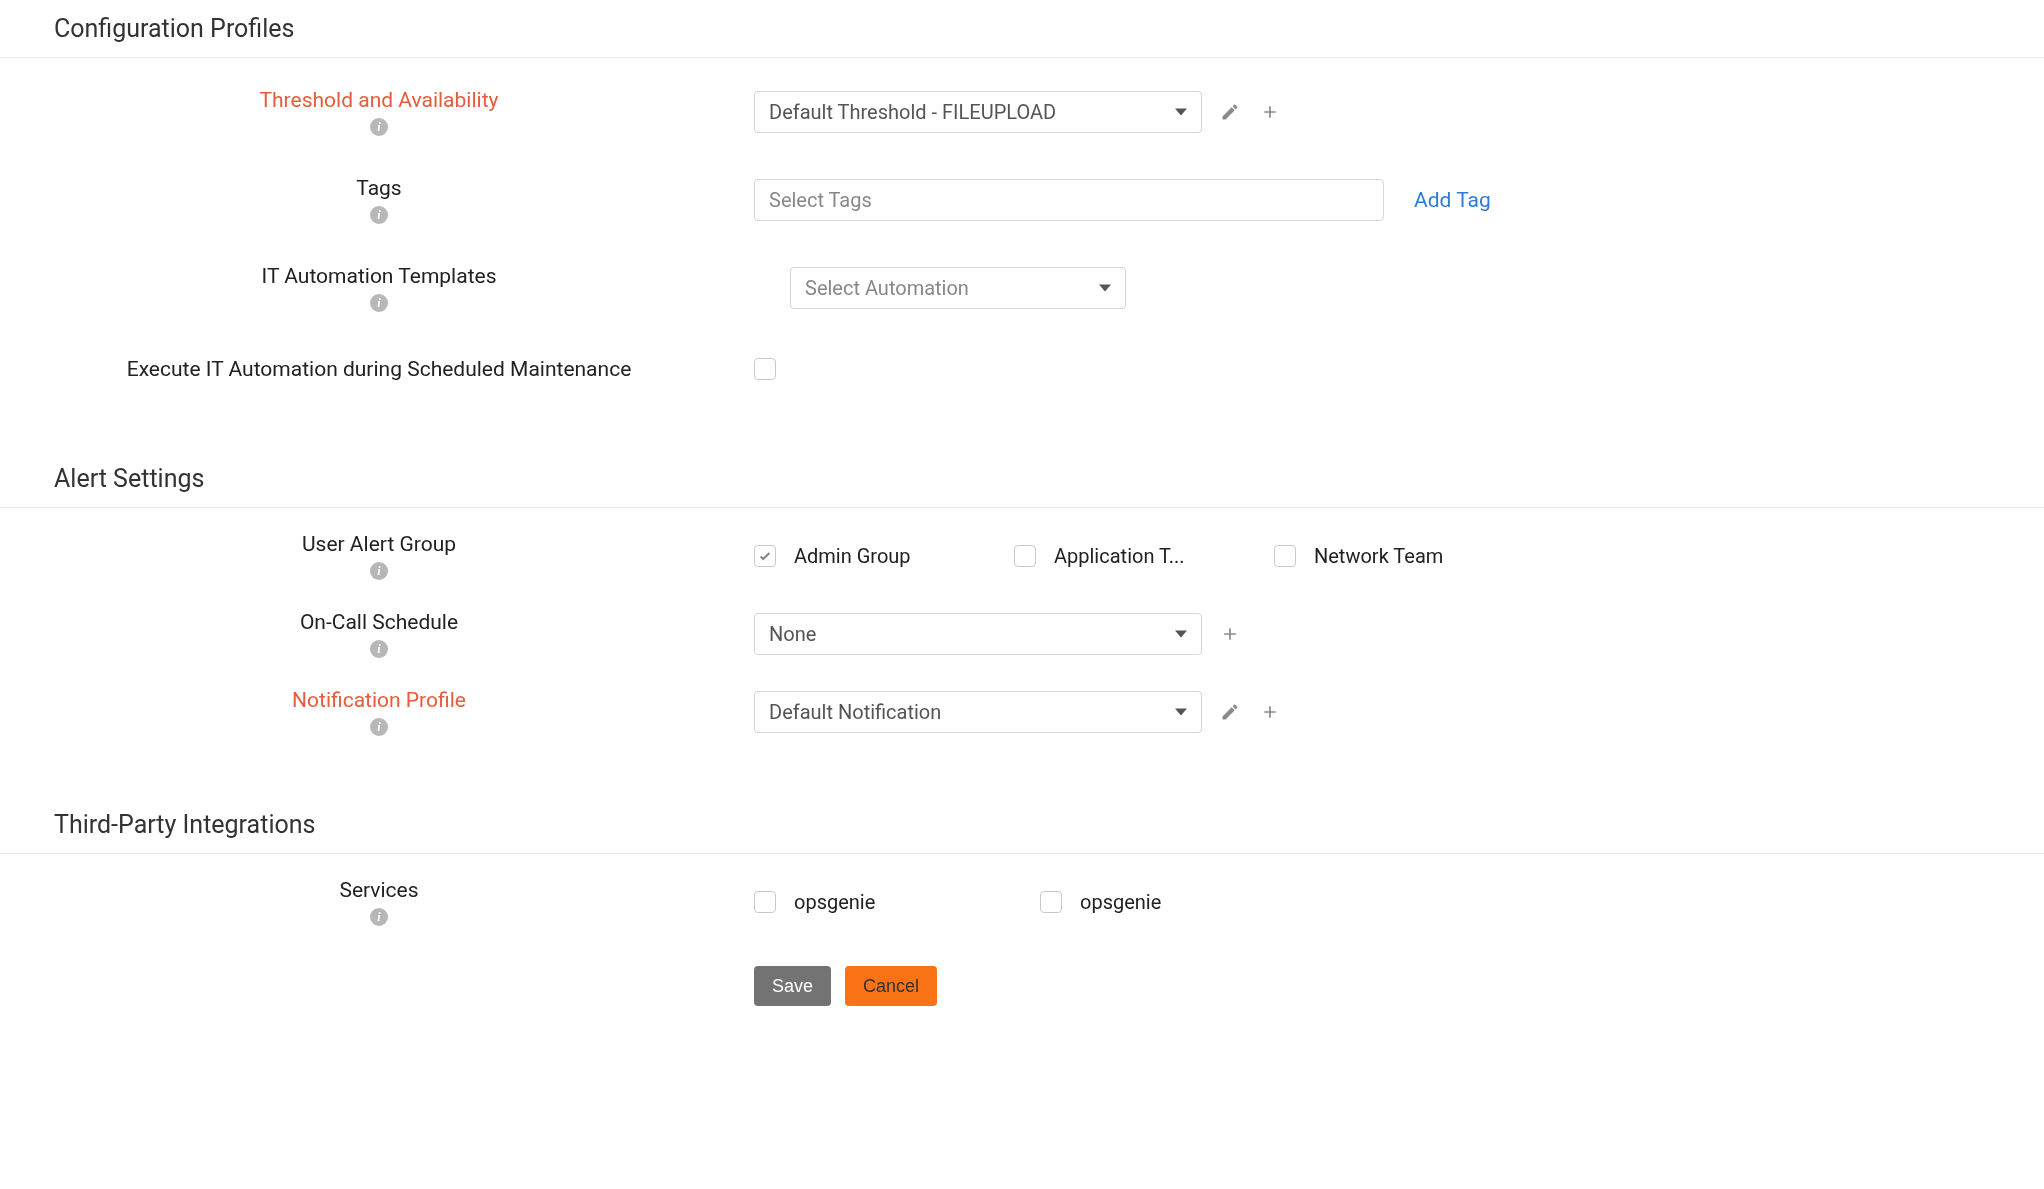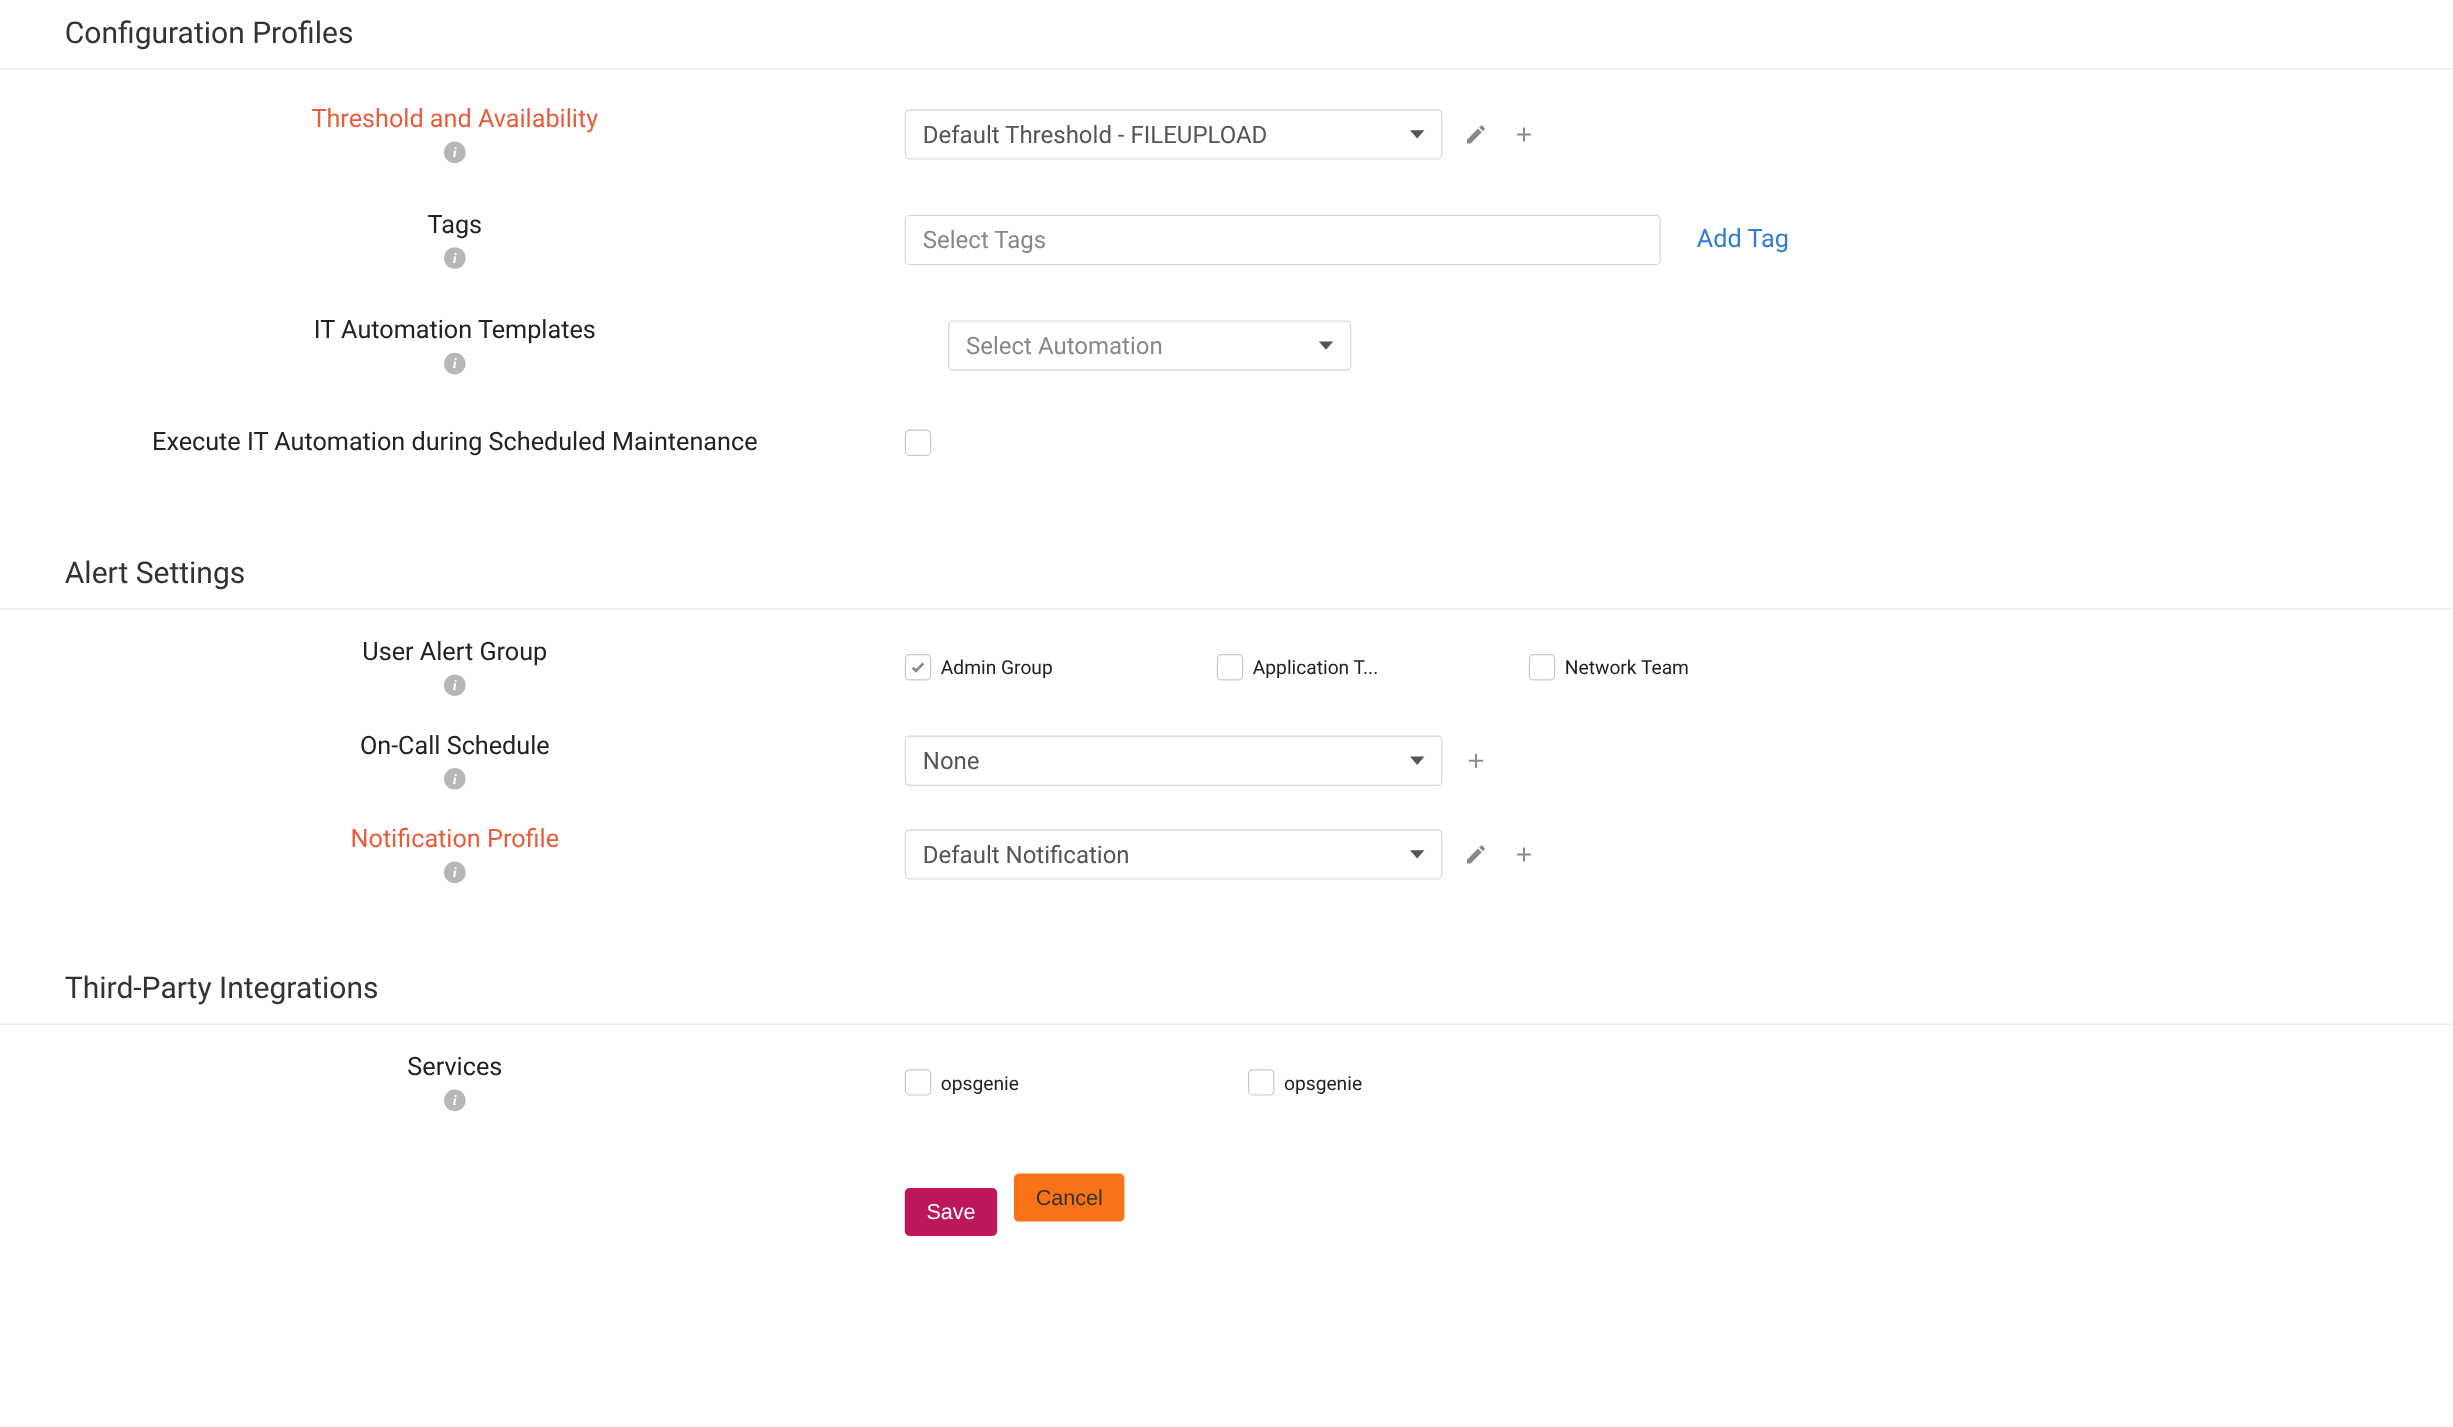--- a/index.html
+++ b/index.html
@@ -122,9 +122,9 @@
   .check-item {
     display: flex;
     align-items: center;
-    gap: 8px;
+    gap: 18px;
     min-width: 0;
-    font-size: 16px;
+    font-size: 20px;
     color: #222;
   }
   .check-item .lbl { white-space: nowrap; overflow: hidden; text-overflow: ellipsis; }

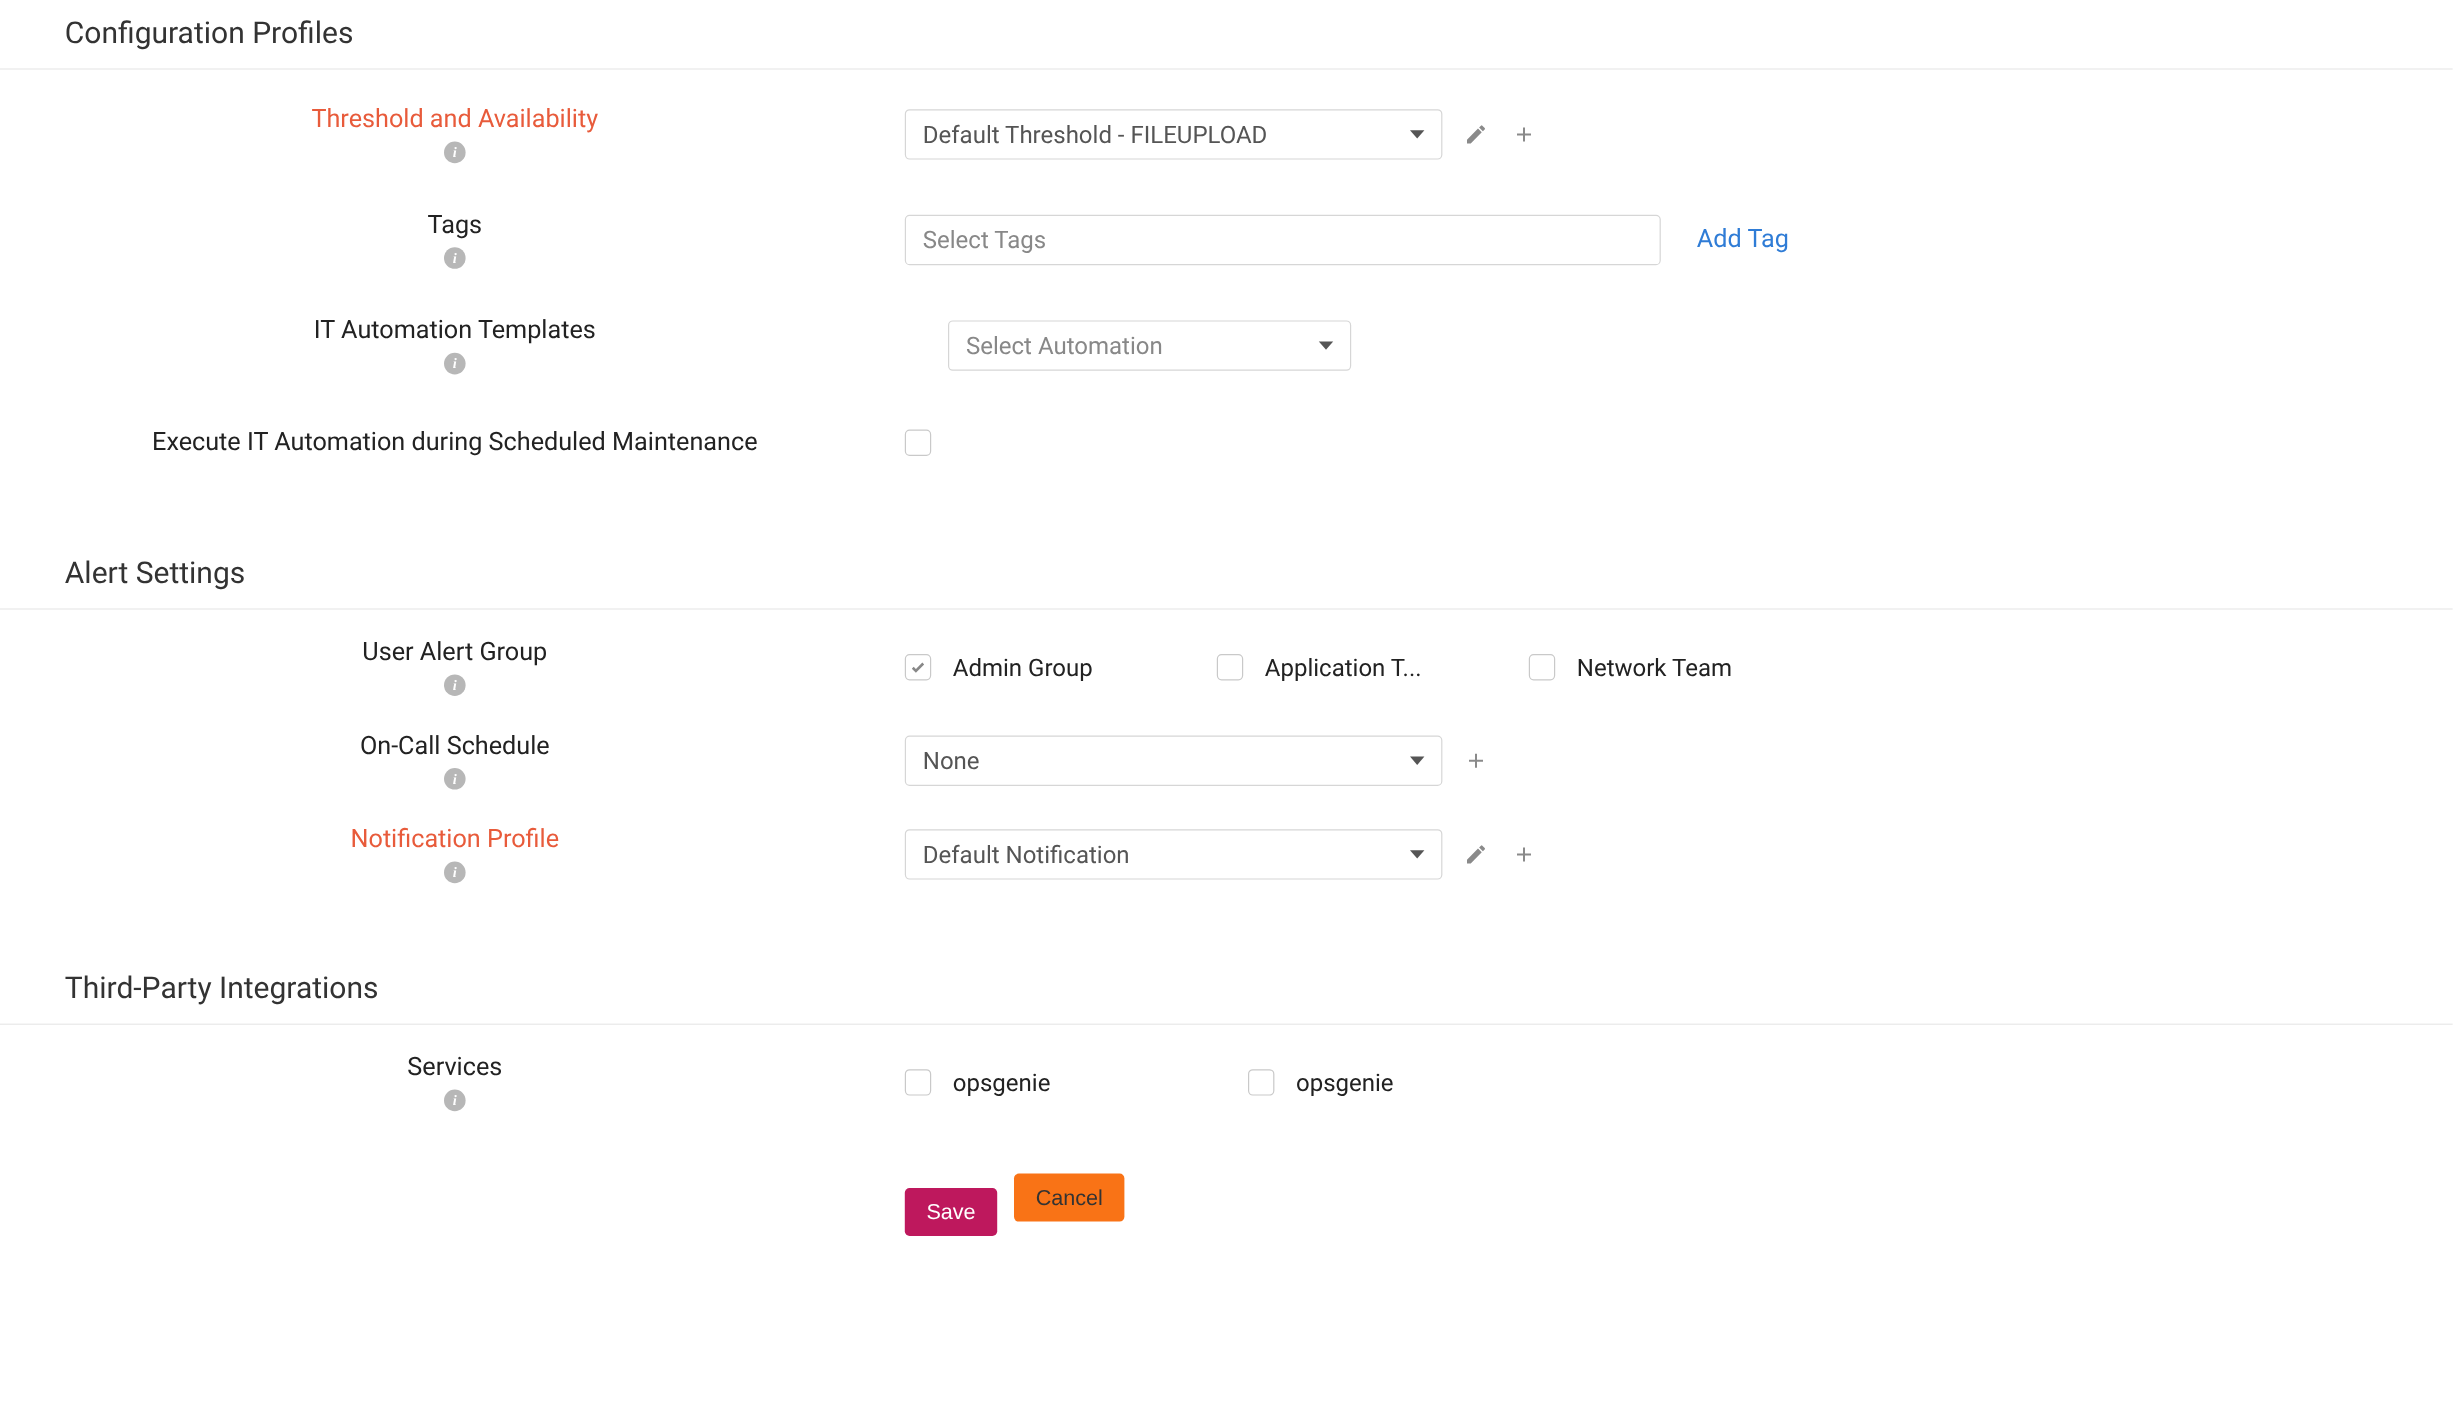--- a/index.html
+++ b/index.html
@@ -141,7 +141,7 @@
     font-size: 18px;
     cursor: pointer;
   }
-  .btn-primary { background: #be185d; color: #fff; margin-top: 24px; }
+  .btn-primary { background: #737373; color: #fff; }
   .btn-secondary { background: #f97316; color: #333; }
   .actions-row { margin-top: 40px; padding-bottom: 40px; }
   .actions-row .field-col { gap: 14px; }

